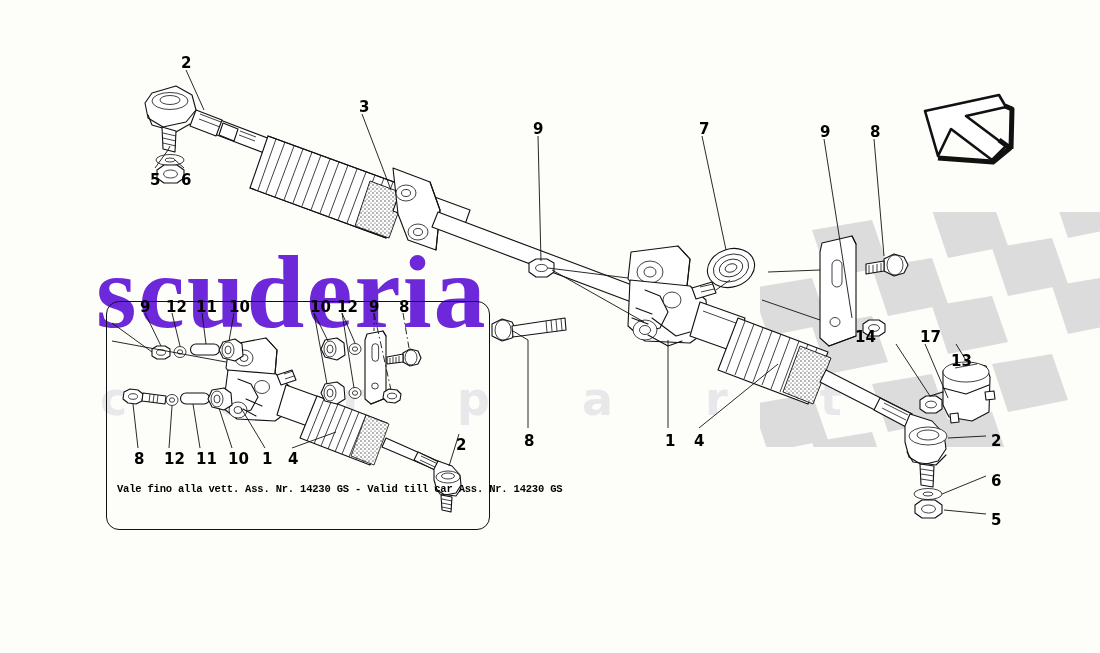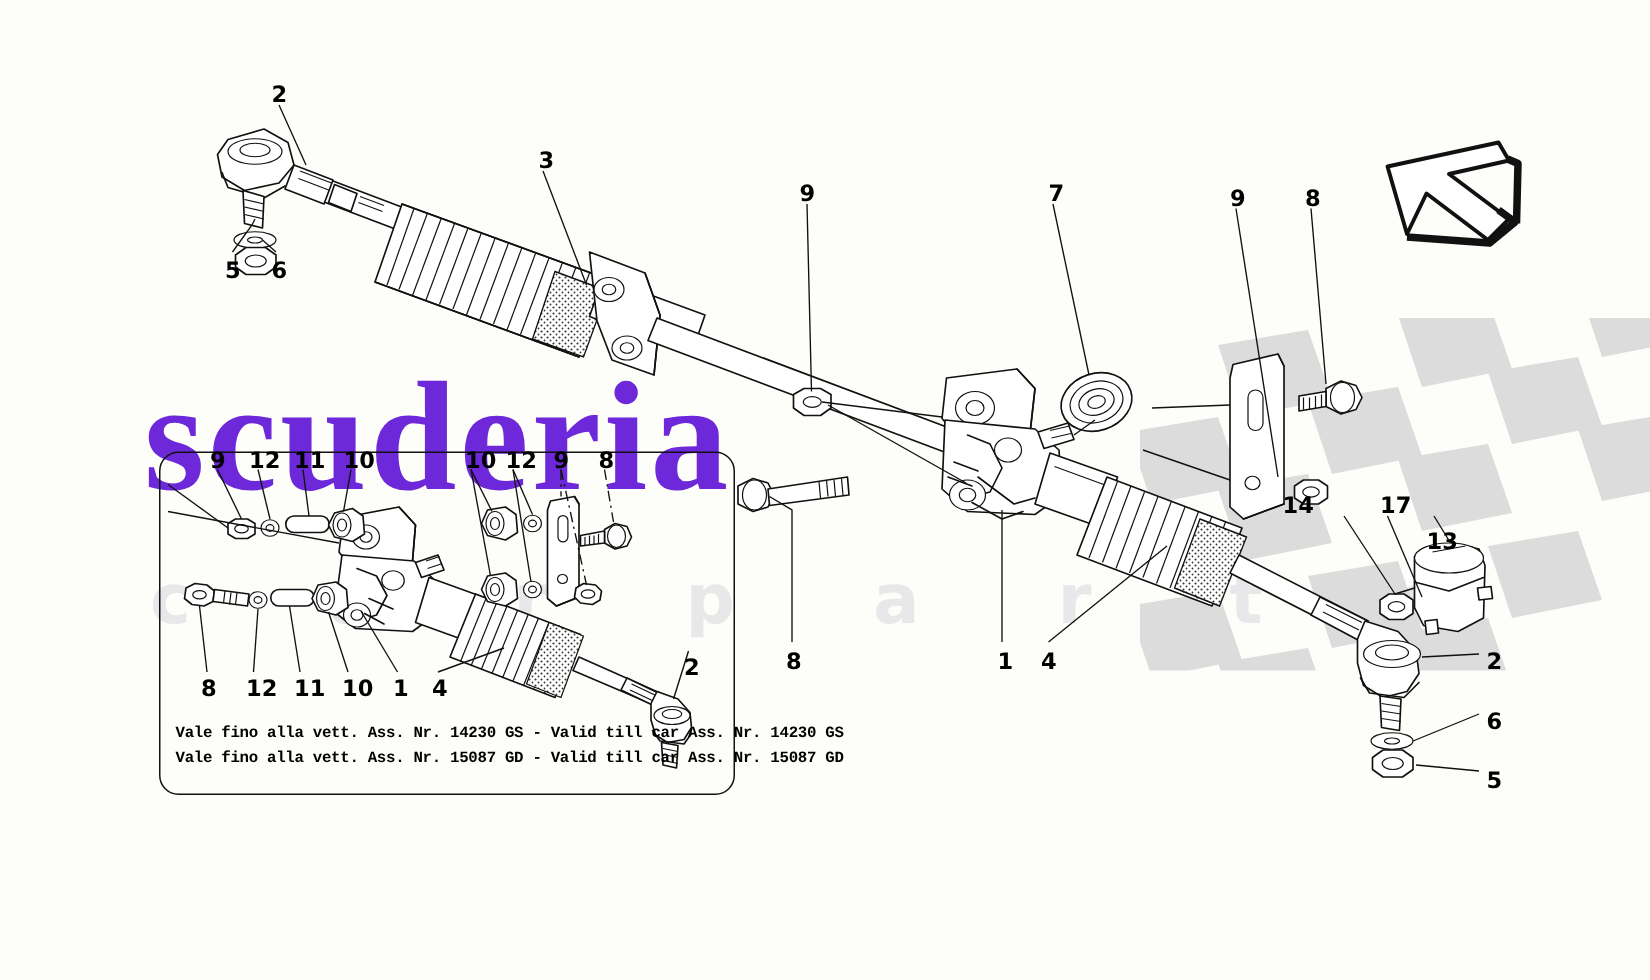--- a/index.html
+++ b/index.html
@@ -431,7 +431,6 @@
   <div class="cal" style="left:456px;top:438px;">2</div>
 
   <div class="caption cap1">Vale fino alla vett. Ass. Nr. 14230 GS - Valid till car Ass. Nr. 14230 GS</div>
-  <div class="caption cap2">Vale fino alla vett. Ass. Nr. 15087 GD - Valid till car Ass. Nr. 15087 GD</div>
 
 </div>
 

